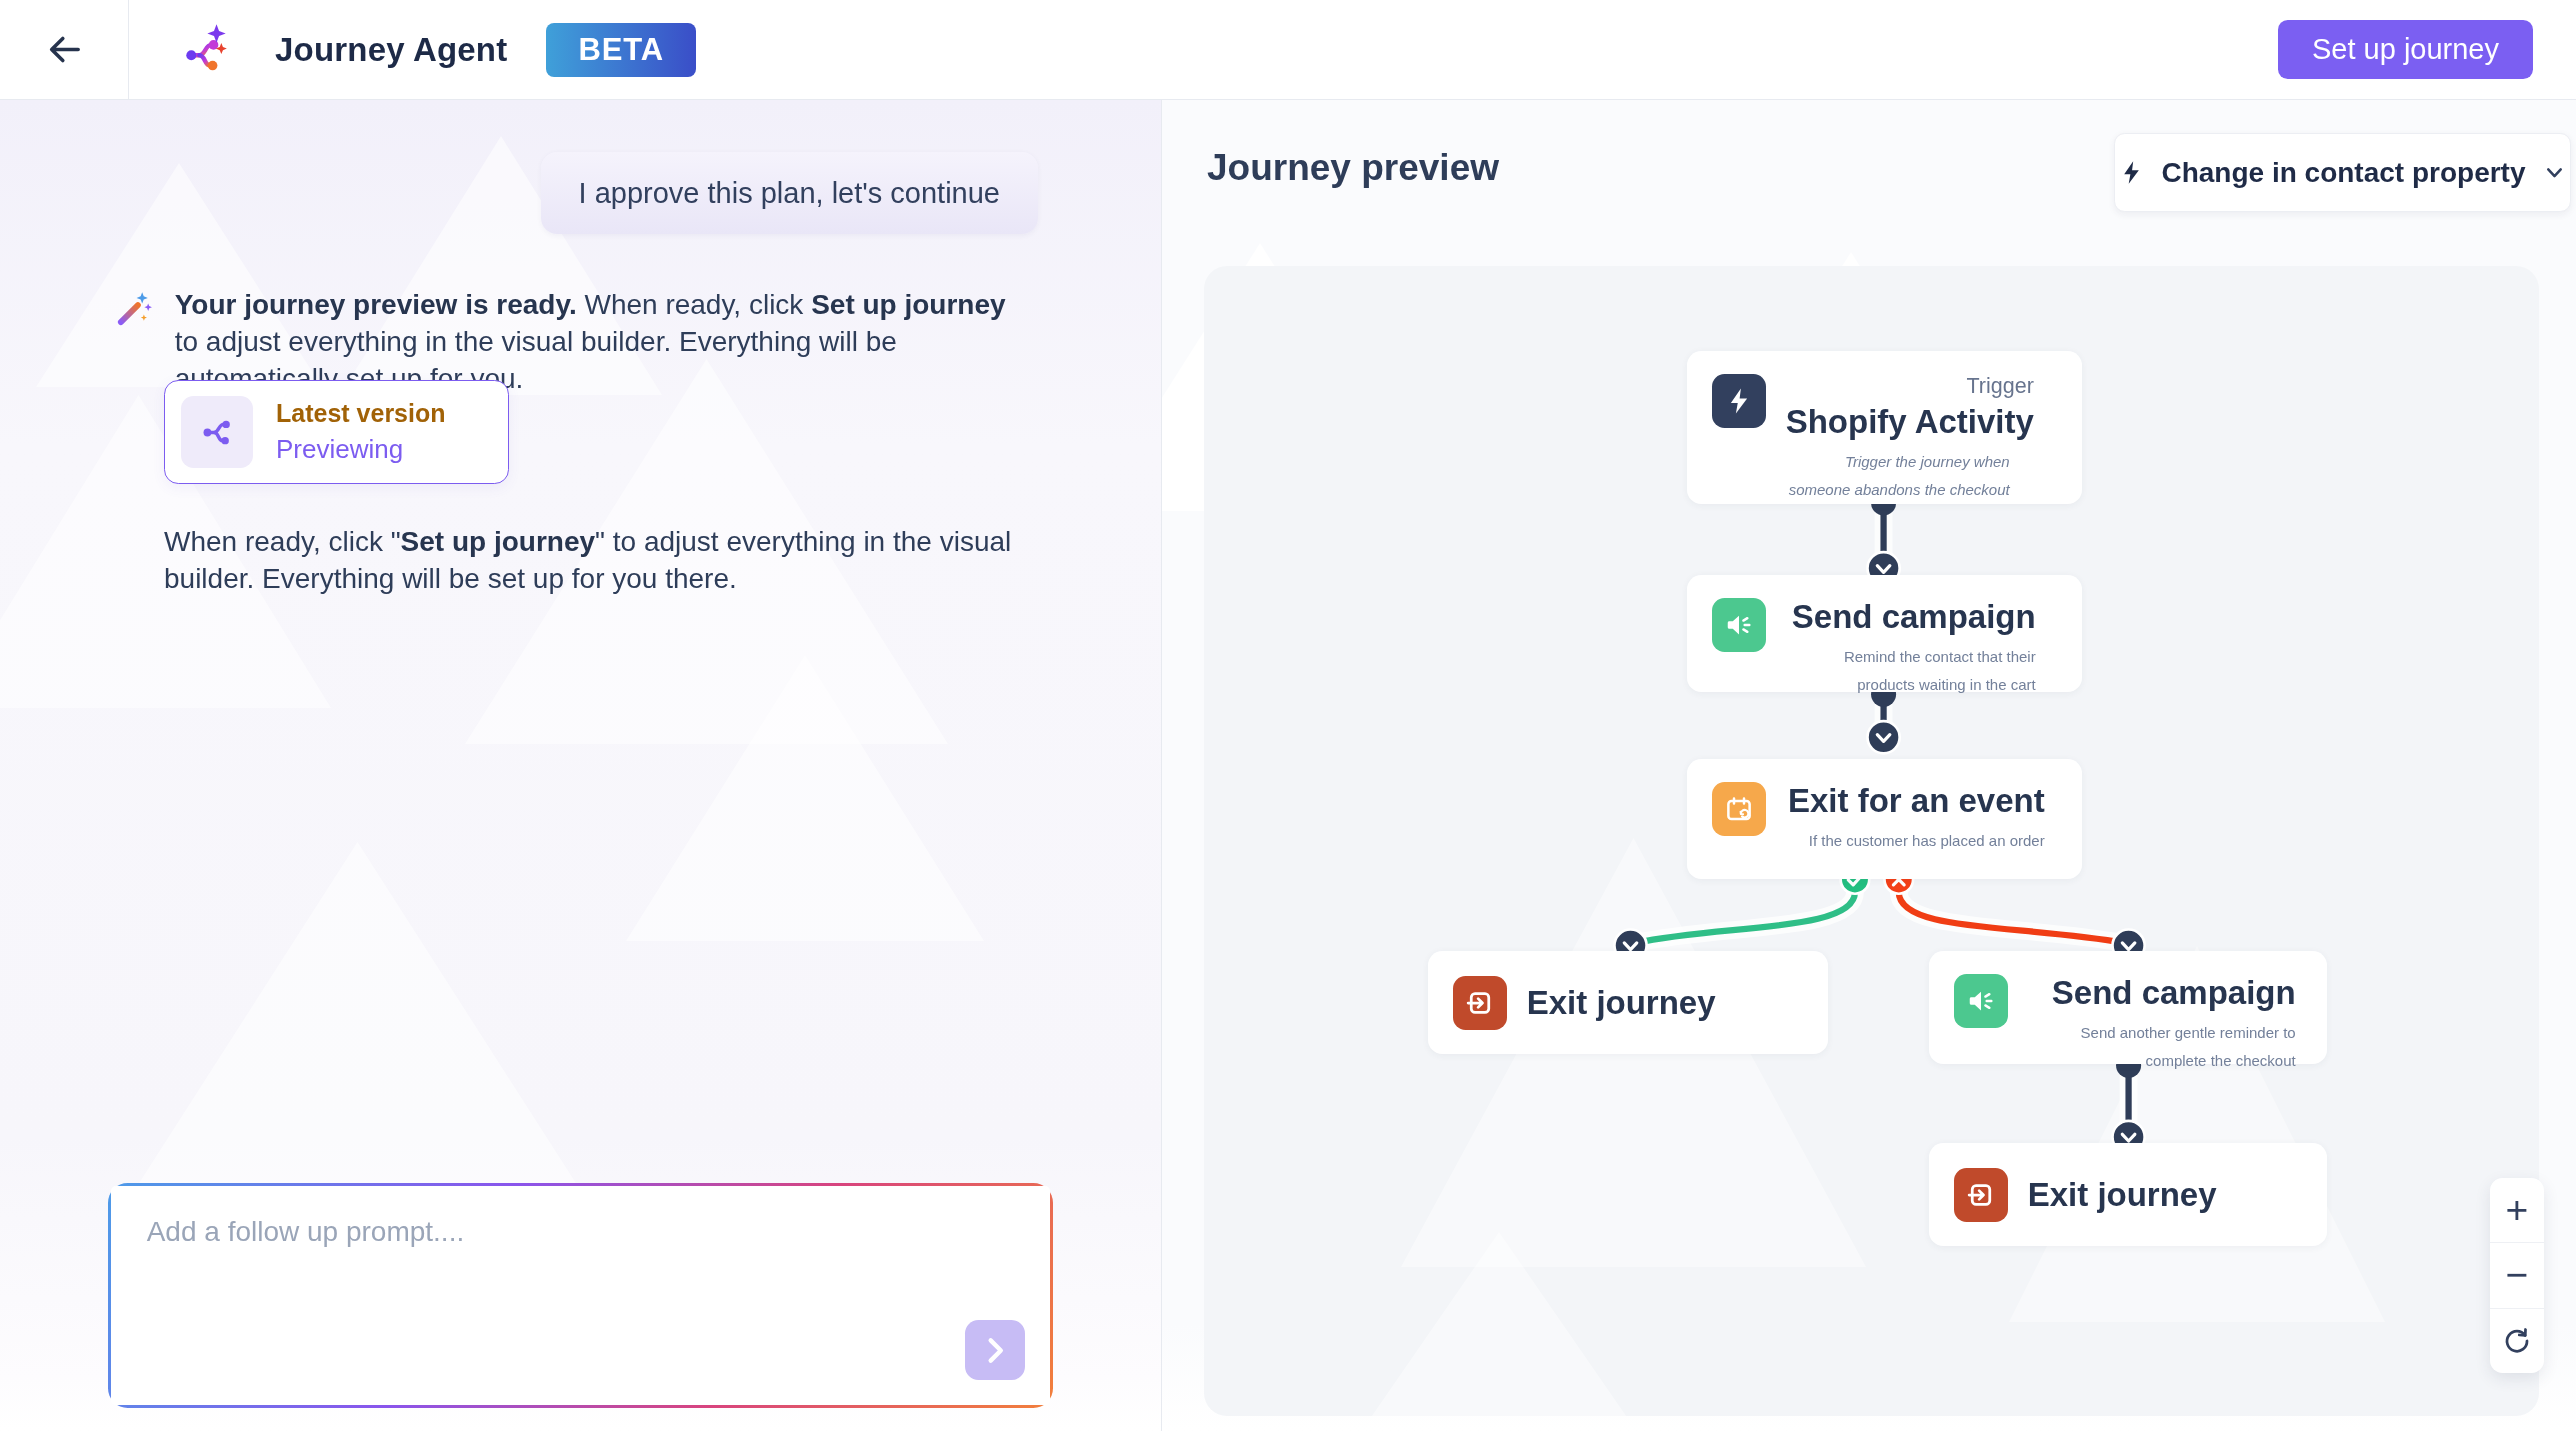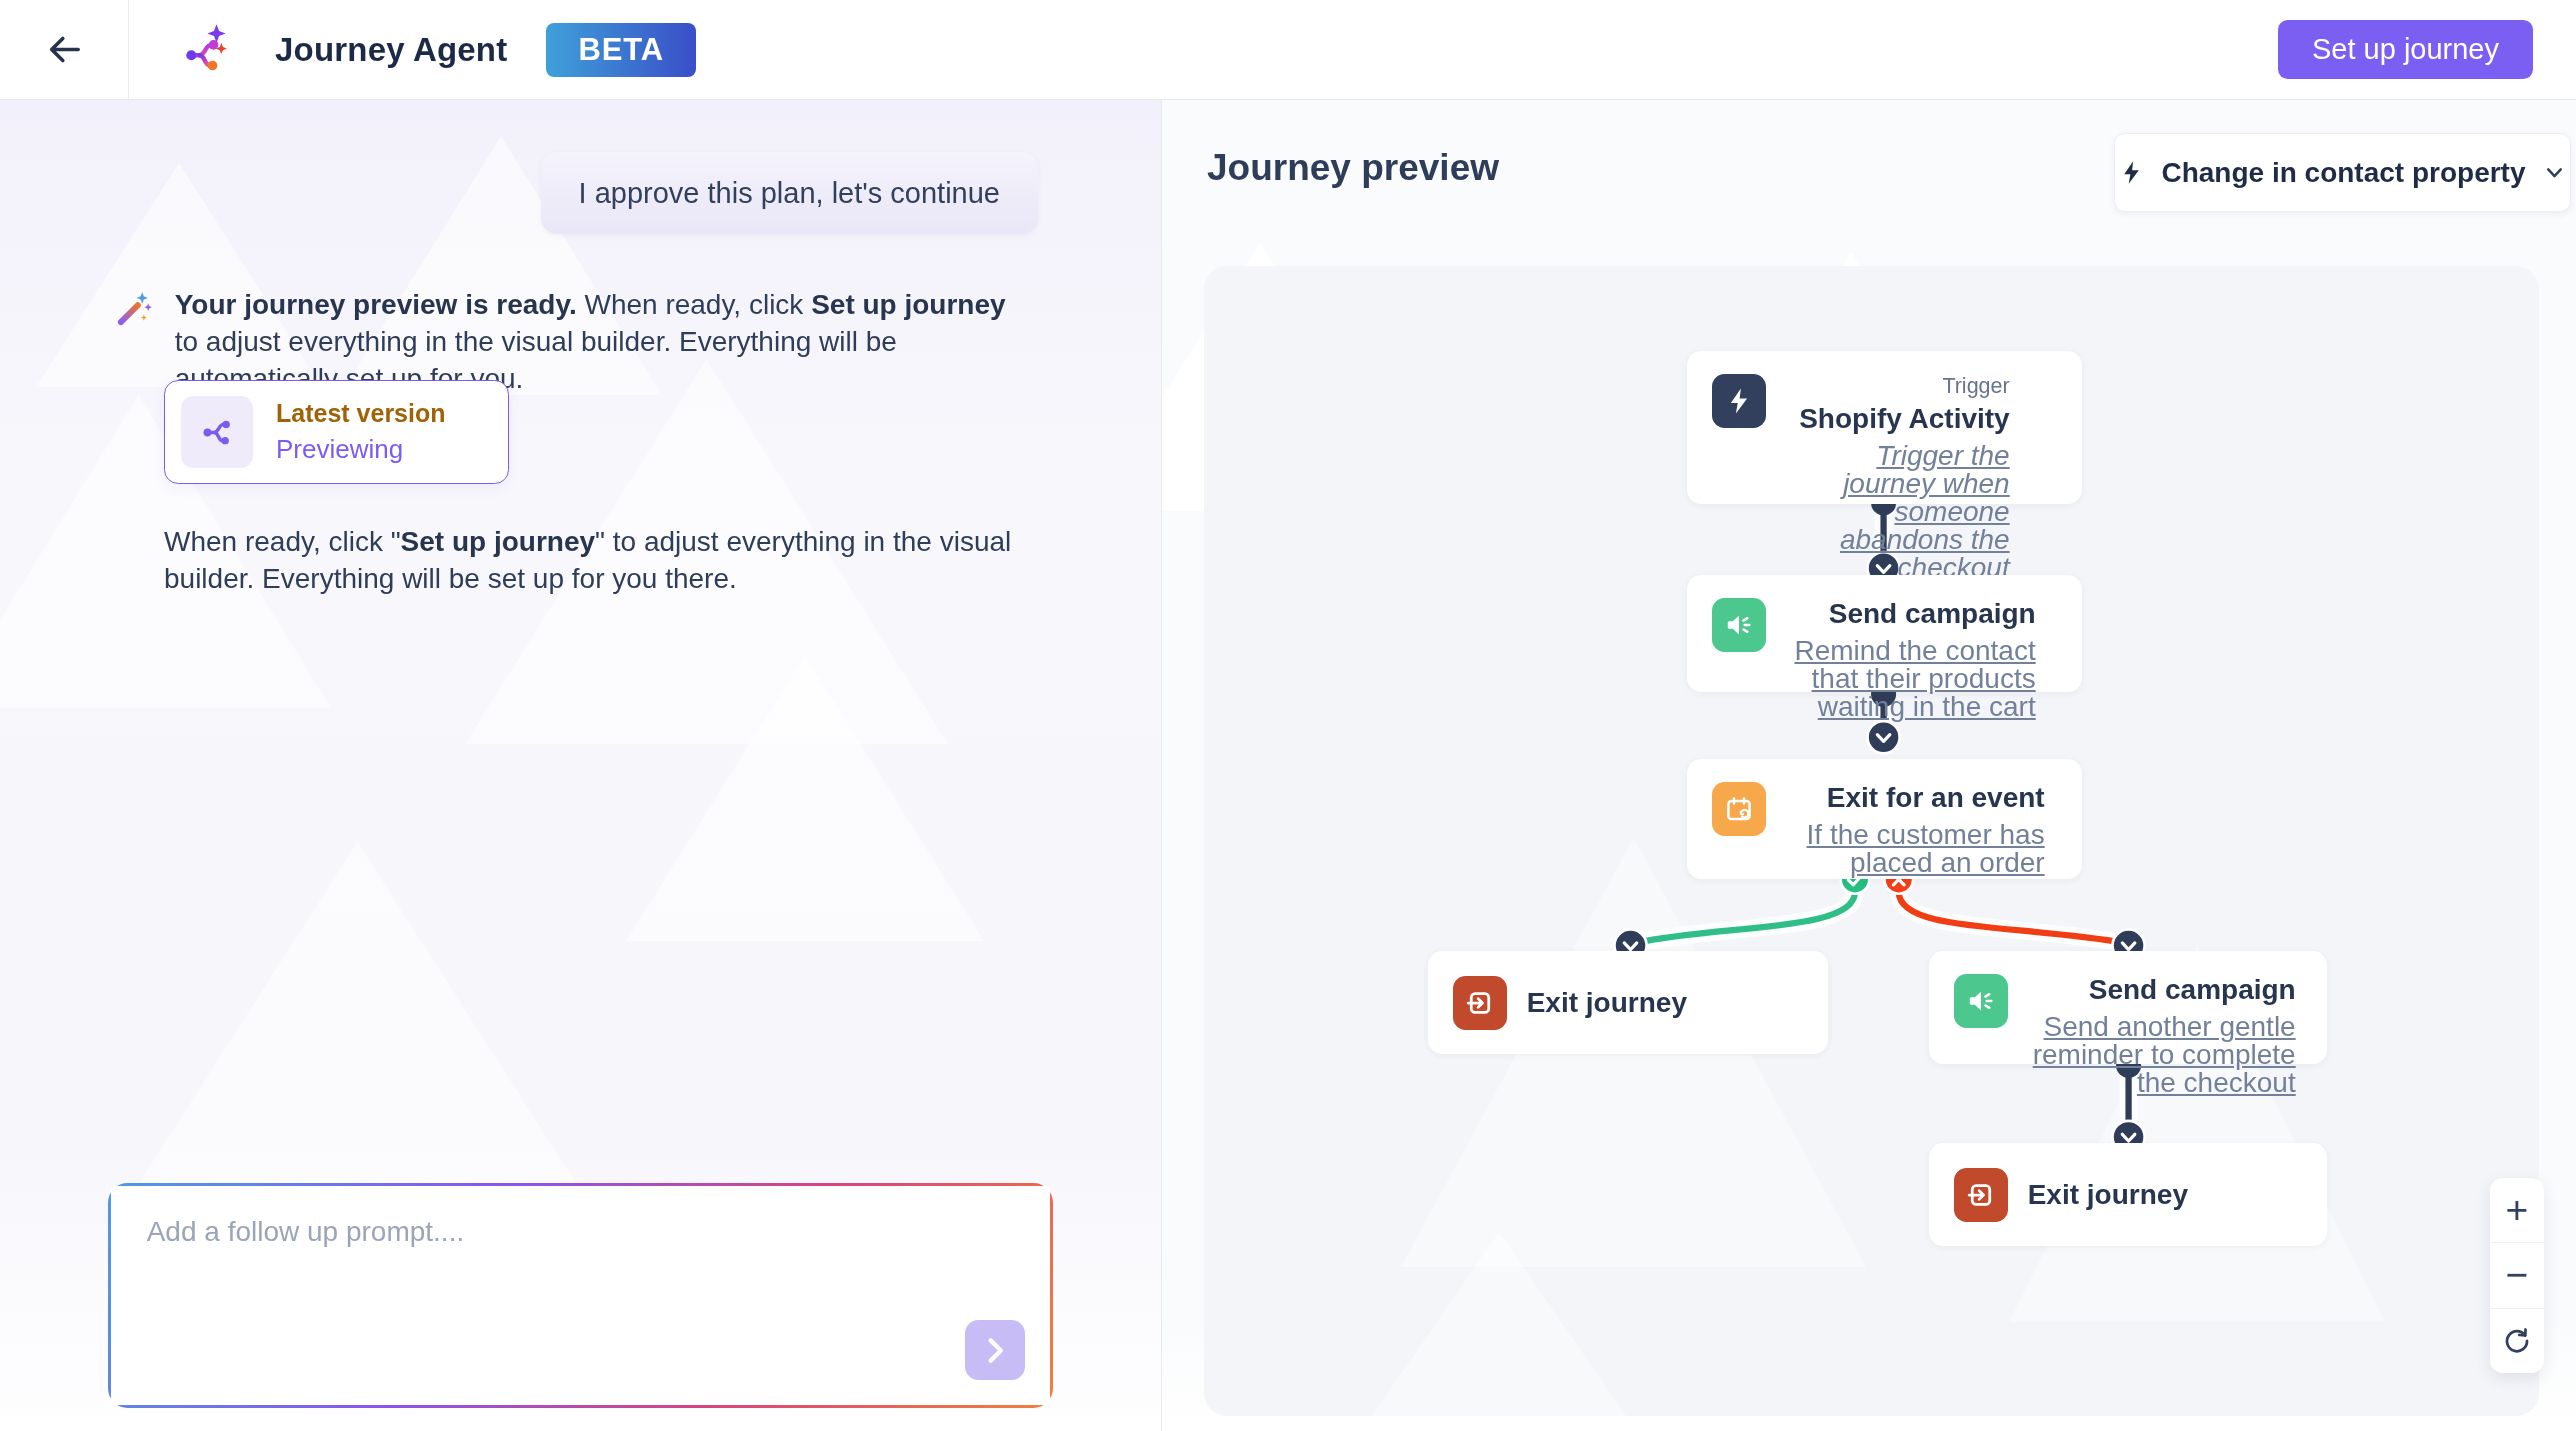--- a/index.html
+++ b/index.html
@@ -87,7 +87,7 @@
   .icon-orange{ background:#F6A84B; }
   .icon-brick { background:#C04A2B; }
   .node-label { font-size:21.5px; color:#67748E; margin-bottom:3.6px; }
-  .node-title { font-size:28px; font-weight:700; color:#27354F; margin-bottom:7.2px; }
+  .node-title { font-size:33px; font-weight:700; color:#27354F; margin-bottom:7.2px; }
   .node-desc  { font-size:28px; line-height:28px; color:#73809A;text-decoration:underline; }
   .node-desc.italic { font-style:italic; }
   .node.center { align-items:center; }

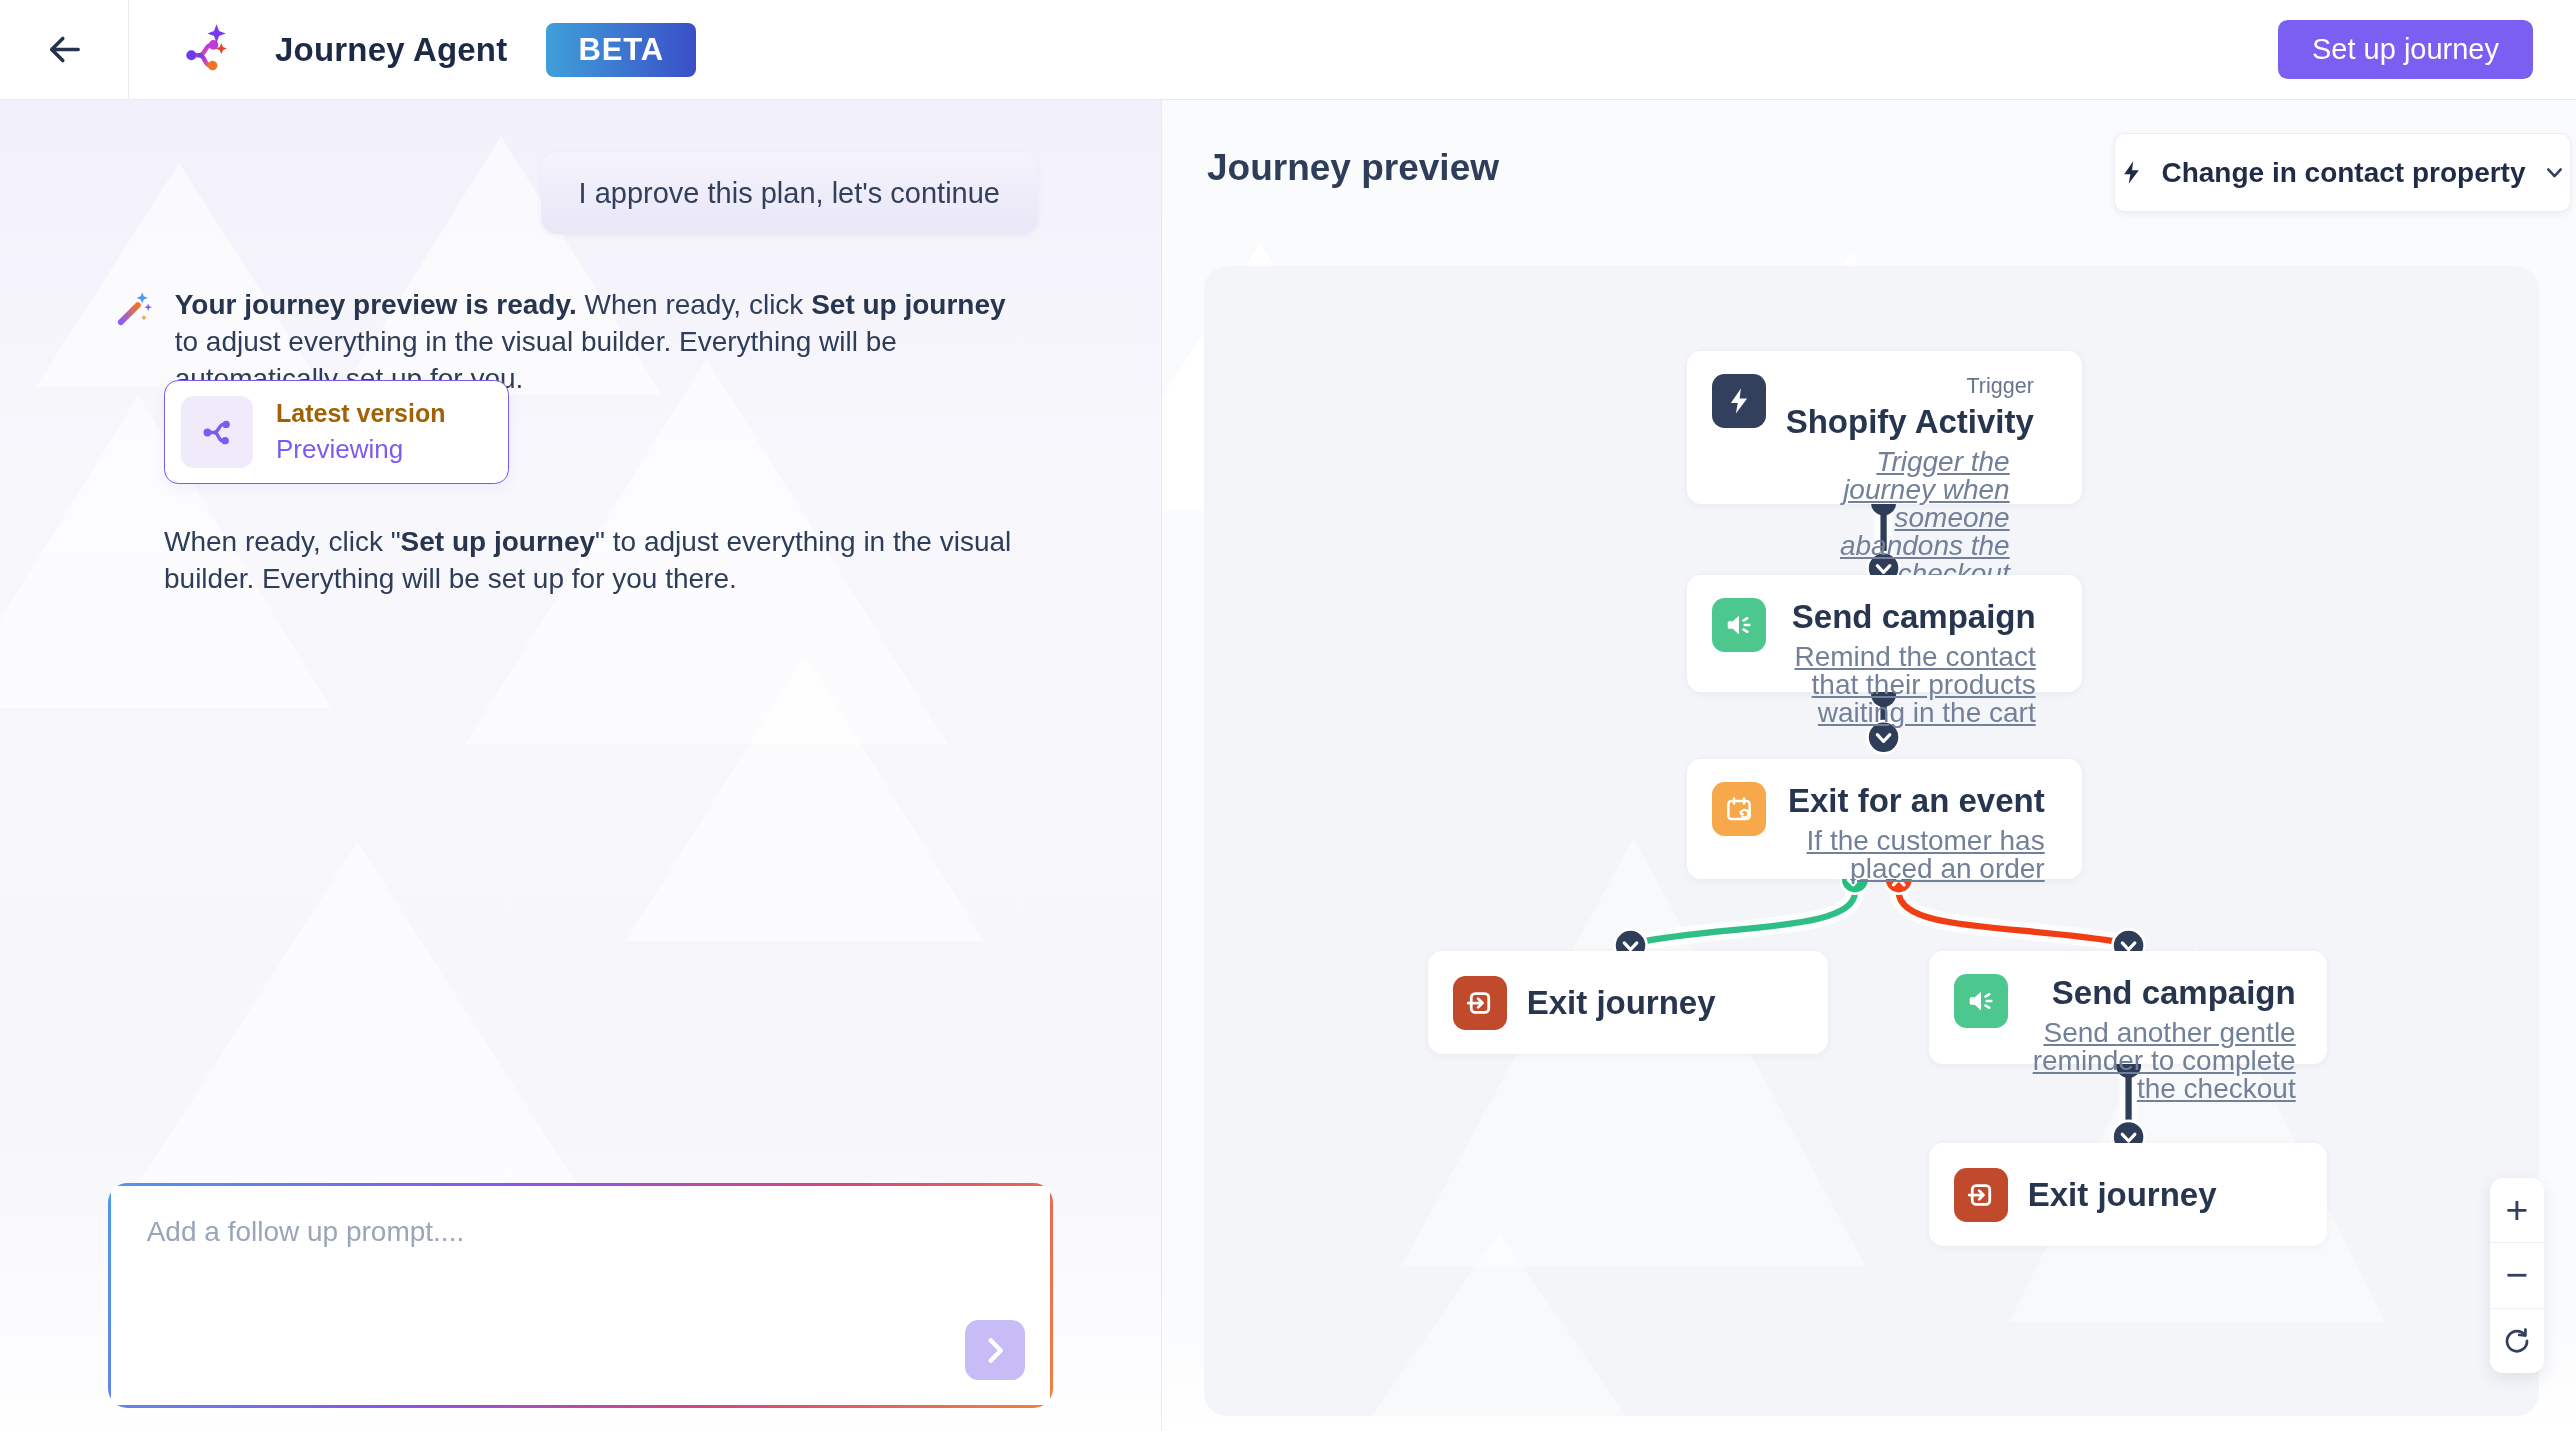--- a/index.html
+++ b/index.html
@@ -88,7 +88,7 @@
   .icon-brick { background:#C04A2B; }
   .node-label { font-size:21.5px; color:#67748E; margin-bottom:3.6px; }
   .node-title { font-size:33px; font-weight:700; color:#27354F; margin-bottom:7.2px; }
-  .node-desc  { font-size:28px; line-height:28px; color:#73809A;text-decoration:underline; }
+  .node-desc  { font-size:15px; line-height:28px; color:#73809A; }
   .node-desc.italic { font-style:italic; }
   .node.center { align-items:center; }
   .node.center .node-title { margin-bottom:0; }

